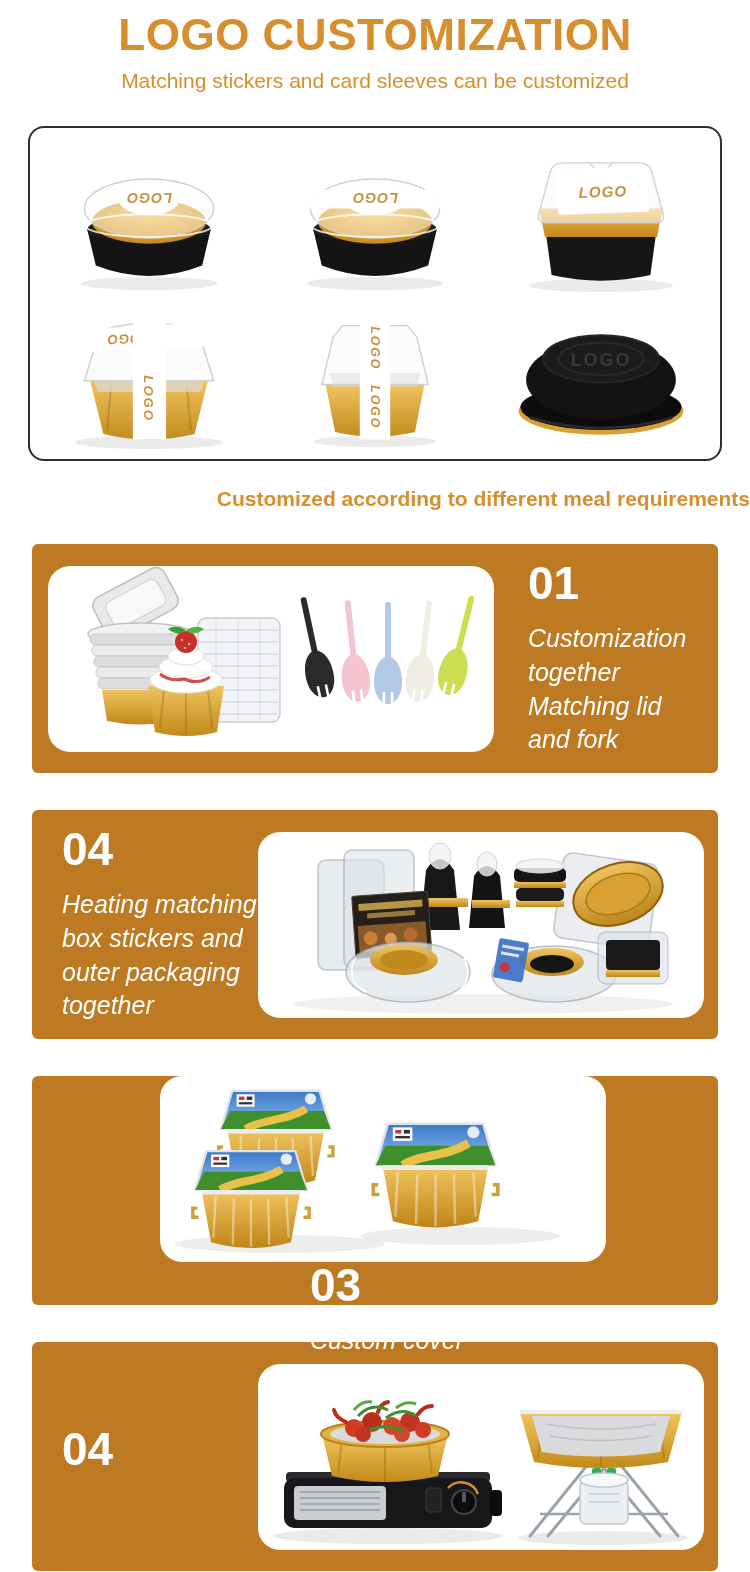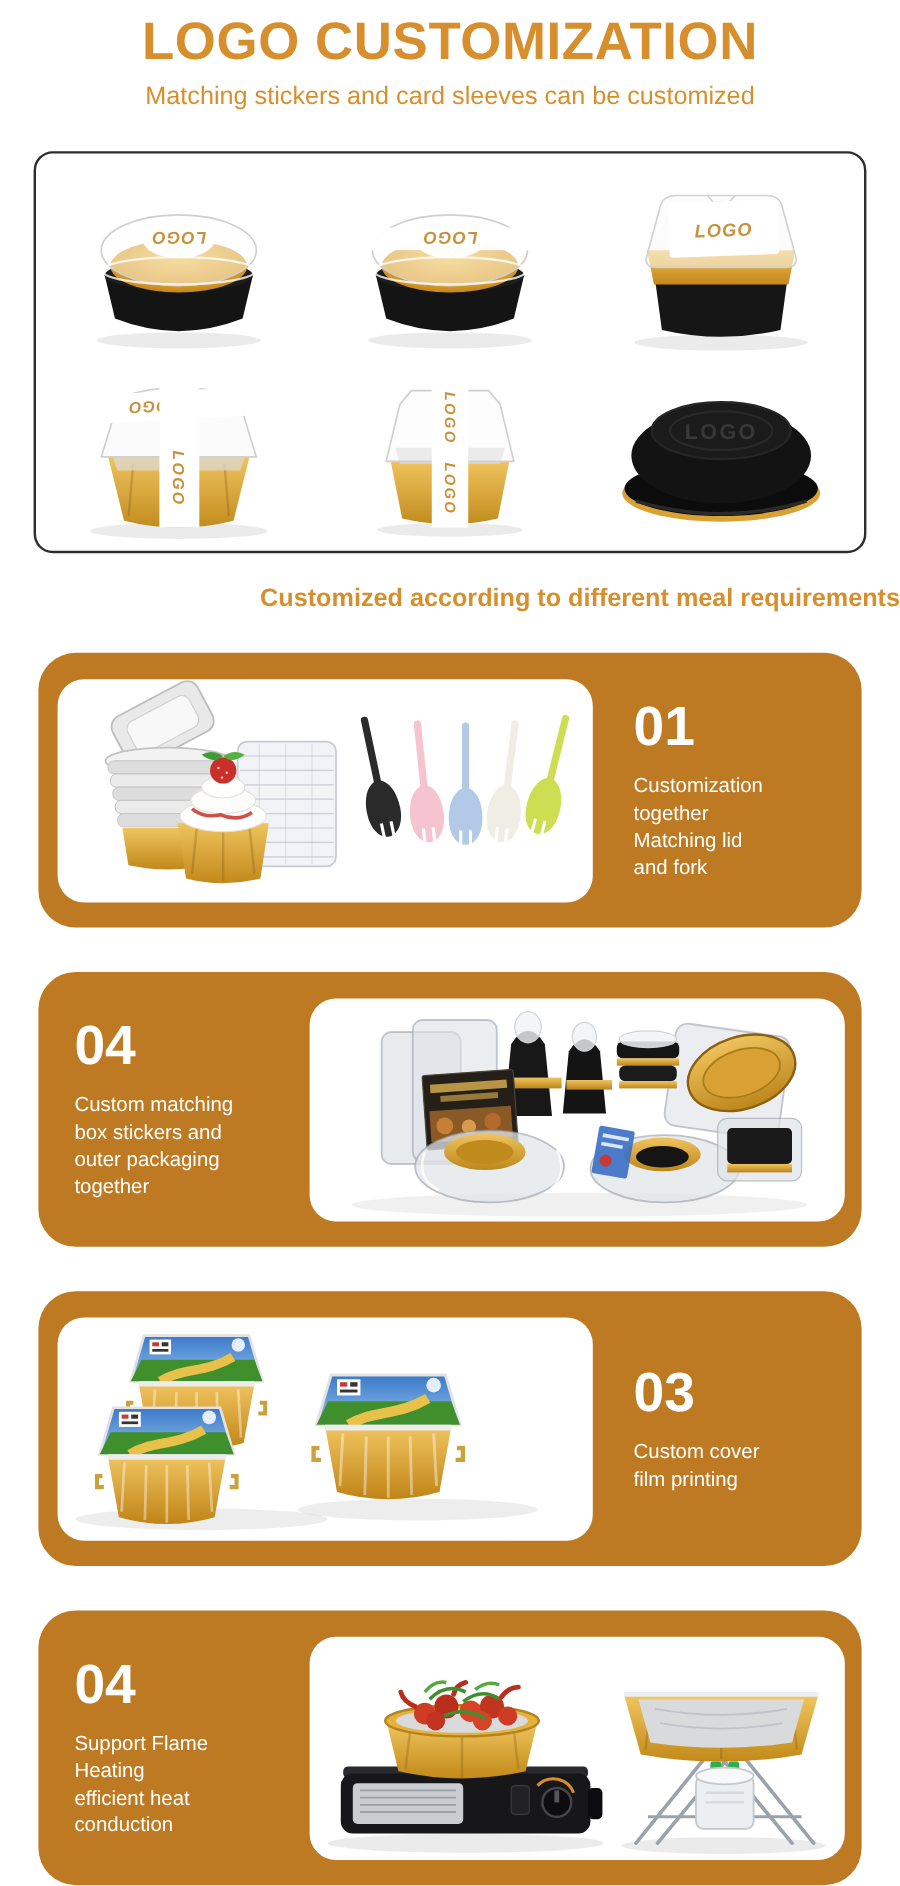--- a/index.html
+++ b/index.html
@@ -18,7 +18,7 @@
 
   .section-heading { margin-top:26px; text-align:right; font-size:21px; font-weight:700; color:#D78E2C; }
 
-  .card { width:686px; height:229px; margin:33px auto 0; background:#BE7A22; border-radius:31px;
+  .card { width:686px; height:229px; margin:33px auto 0; background:#BE7A22; border-radius:6px;
           display:flex; align-items:center; }
   .card + .card { margin-top:37px; }
   .card-media { background:#fff; border-radius:22px; width:446px; height:186px; overflow:hidden; flex:0 0 auto; }

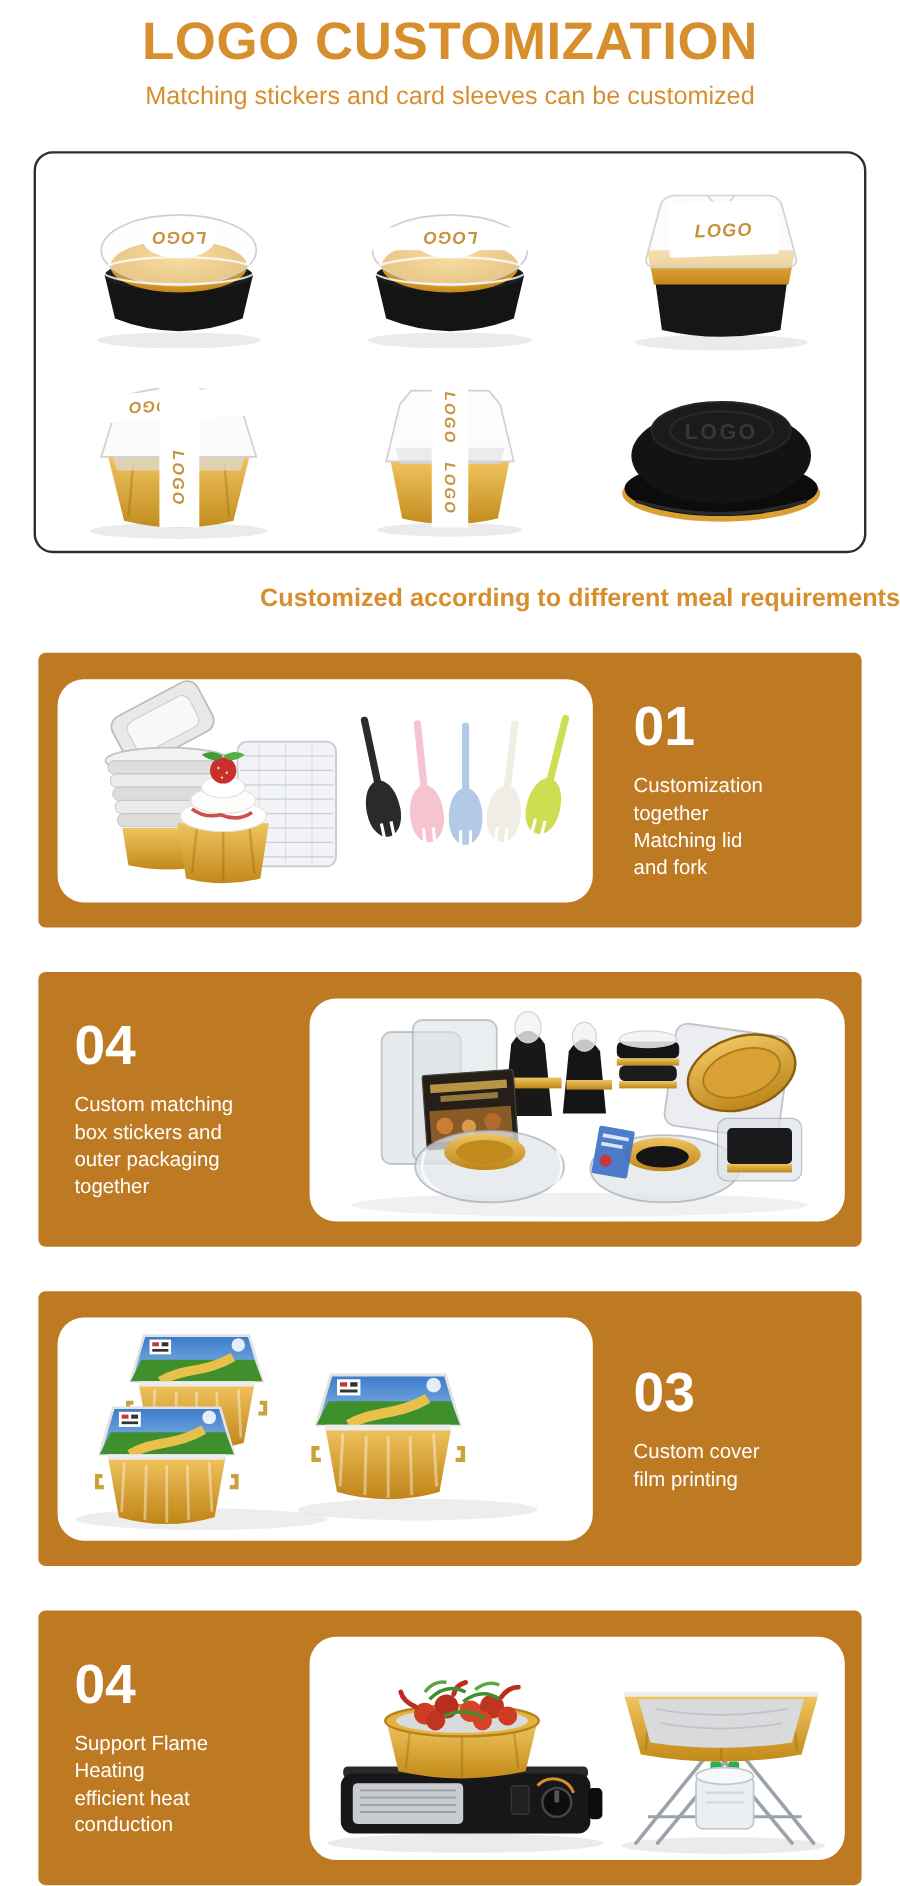--- a/index.html
+++ b/index.html
@@ -30,7 +30,7 @@
   .card.media-left .card-copy { padding-left:34px; padding-right:10px; }
   .card.media-right .card-copy { padding-left:30px; }
   .card-number { font-size:46px; font-weight:700; line-height:1; margin-bottom:16px; }
-  .card-desc { font-size:17px; line-height:1.35; white-space:pre-line; }
+  .card-desc { font-size:25px; line-height:1.35; white-space:pre-line;font-style:italic; }
 </style>
 </head>
 <body>

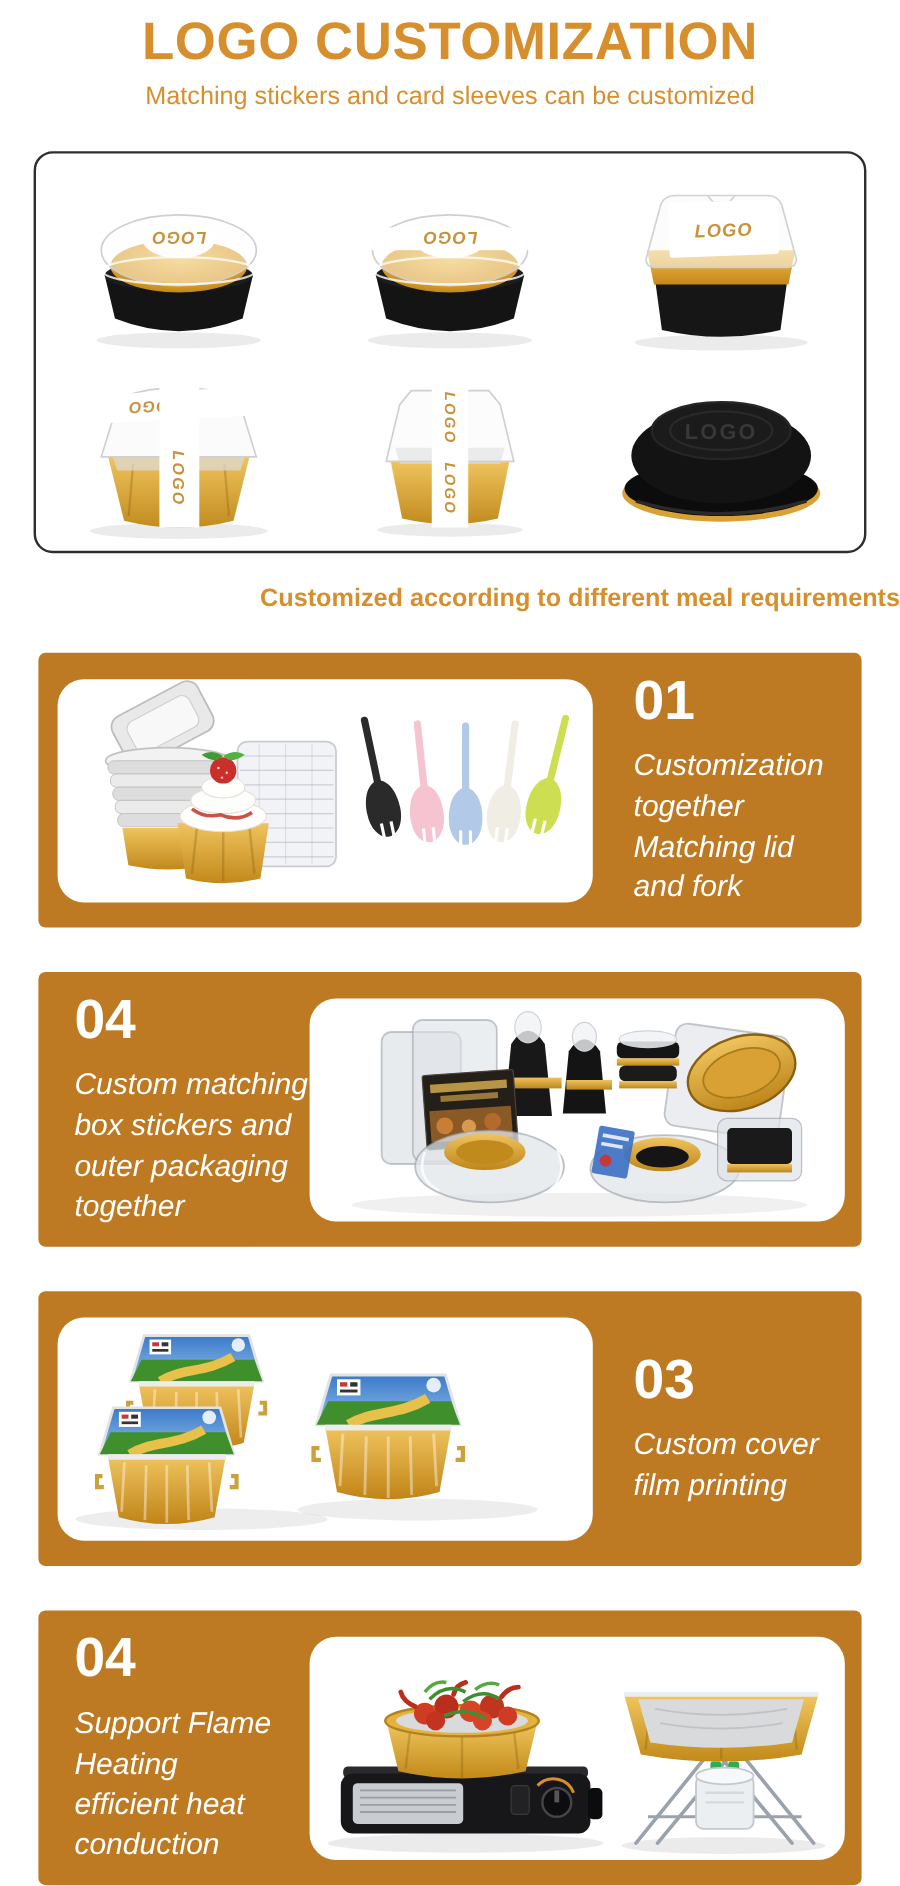--- a/index.html
+++ b/index.html
@@ -319,7 +319,7 @@
     </div>
     <div class="card-copy">
       <div class="card-number">04</div>
-      <div class="card-desc">Custom matching
+      <div class="card-desc">Heating matching
 box stickers and
 outer packaging
 together</div>

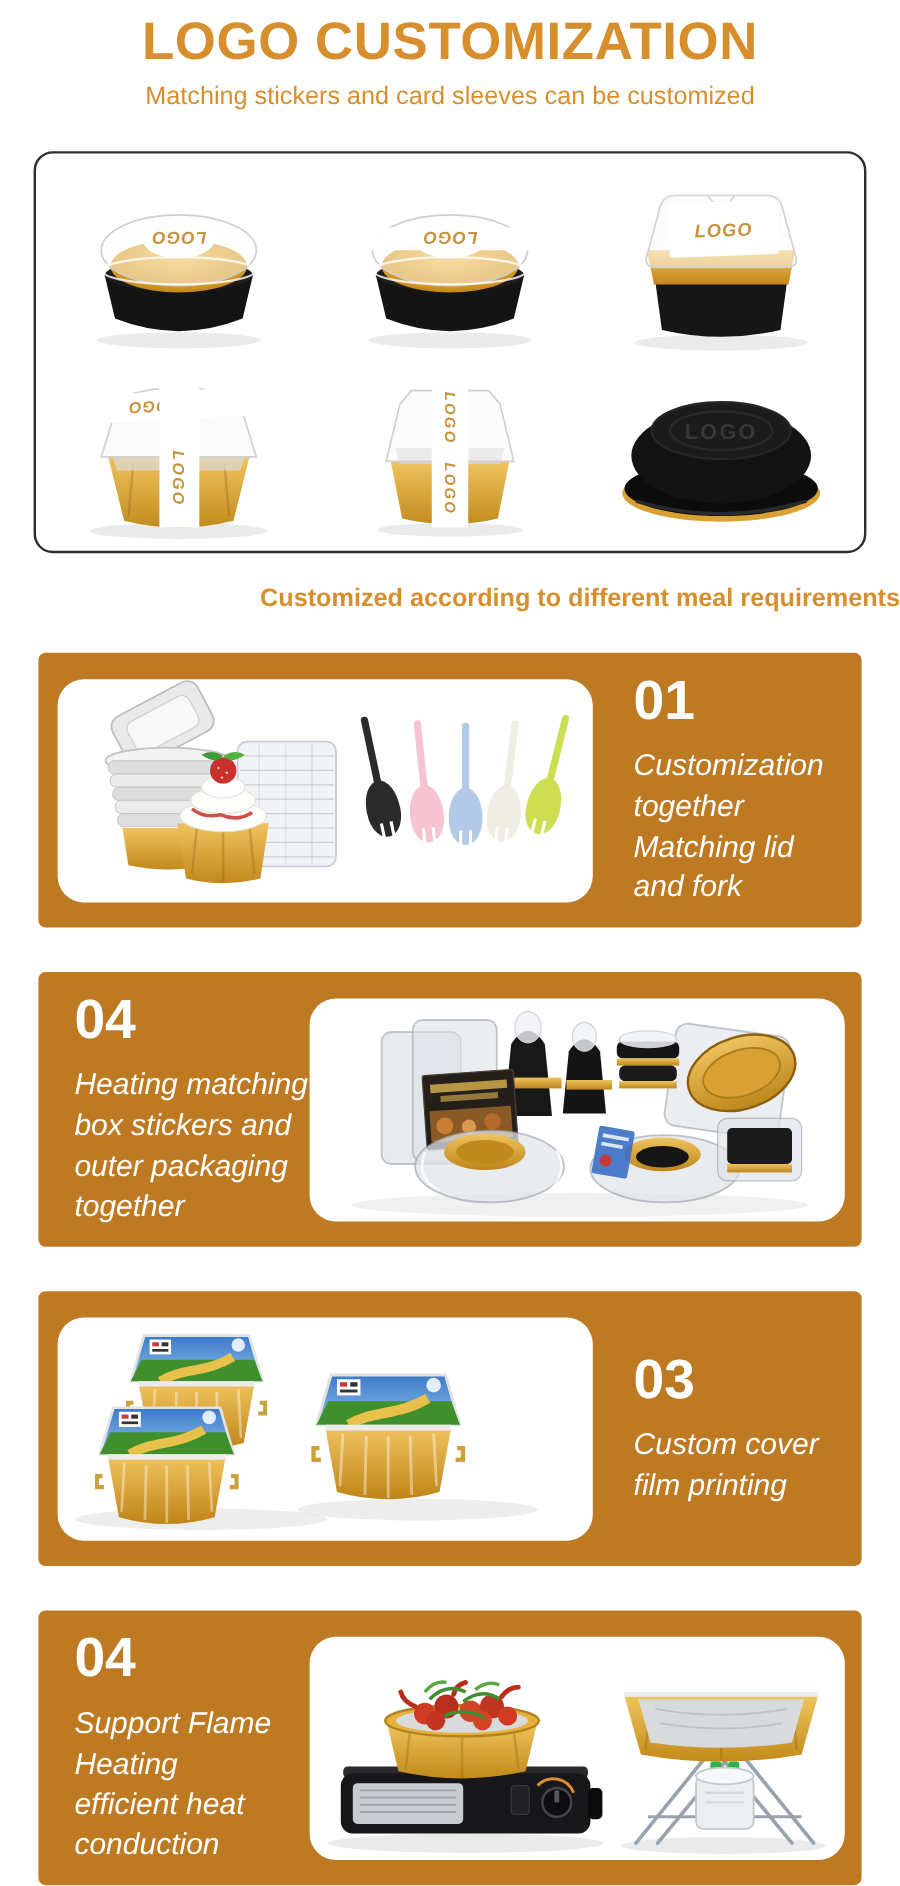--- a/index.html
+++ b/index.html
@@ -20,7 +20,7 @@
 
   .card { width:686px; height:229px; margin:33px auto 0; background:#BE7A22; border-radius:6px;
           display:flex; align-items:center; }
-  .card + .card { margin-top:37px; }
+  .card + .card { margin-top:37px;flex-direction:column; }
   .card-media { background:#fff; border-radius:22px; width:446px; height:186px; overflow:hidden; flex:0 0 auto; }
   .card-media svg { width:100%; height:100%; display:block; }
   .card.media-left .card-media { margin-left:16px; }

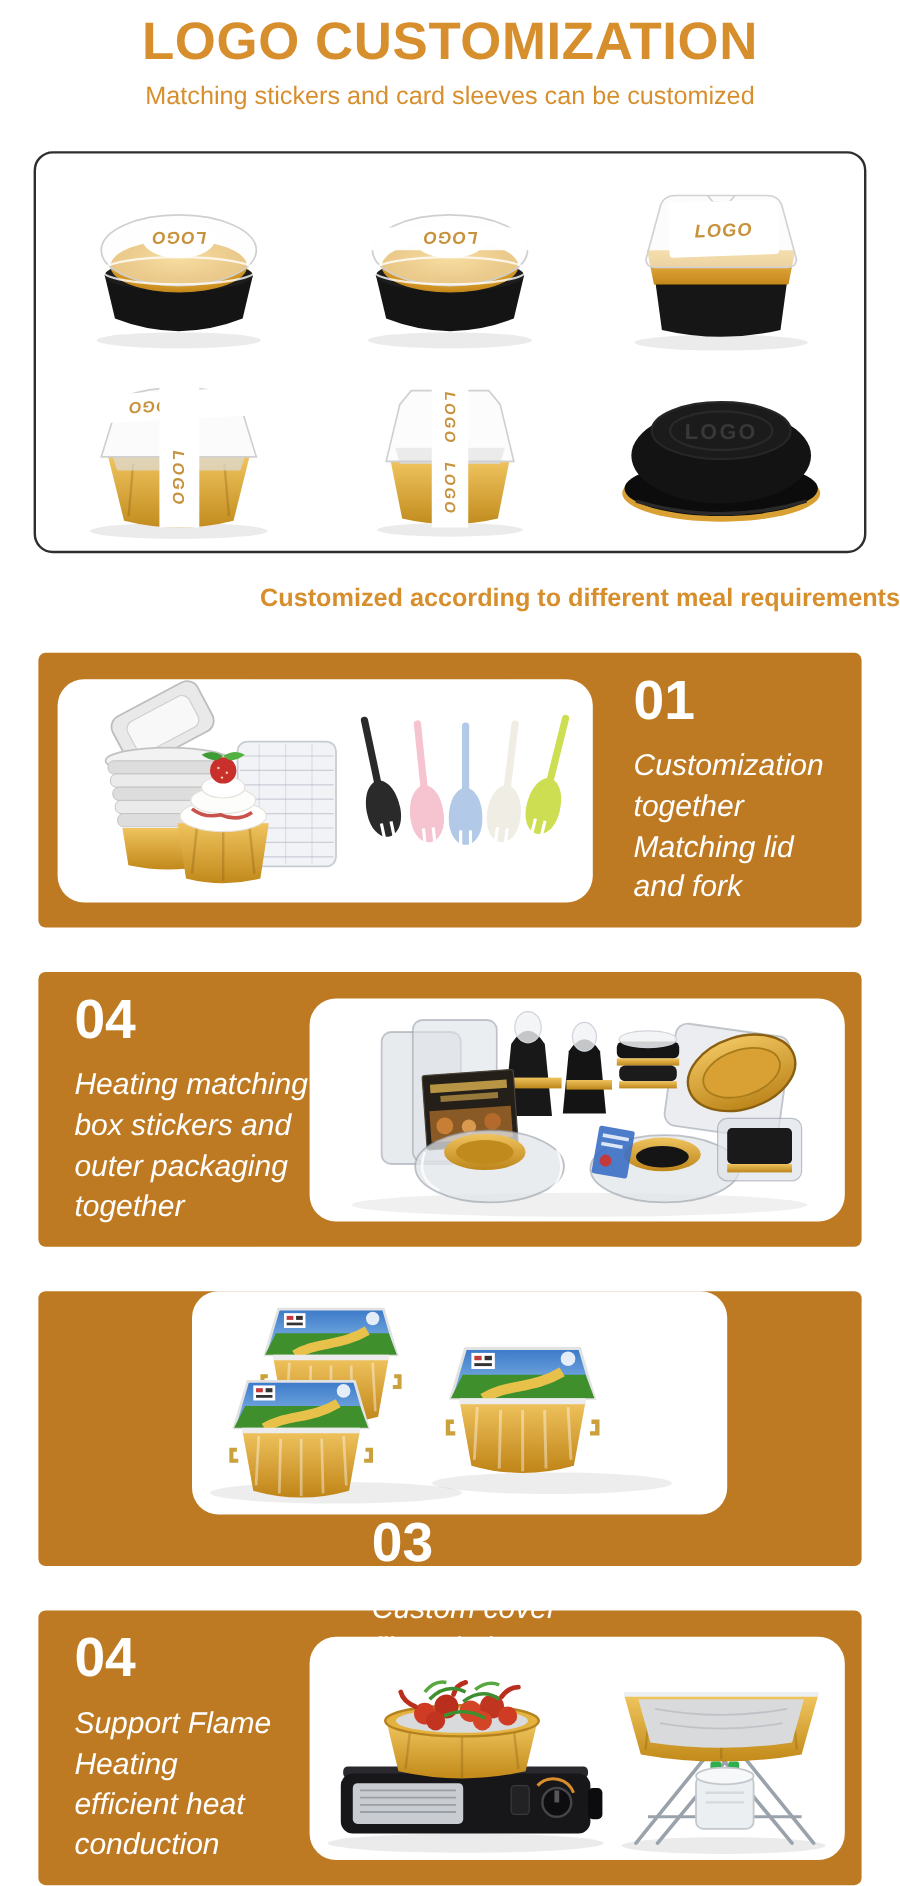--- a/index.html
+++ b/index.html
@@ -428,10 +428,6 @@
     </div>
     <div class="card-copy">
       <div class="card-number">04</div>
-      <div class="card-desc">Support Flame
-Heating
-efficient heat
-conduction</div>
     </div>
   </section>
 

